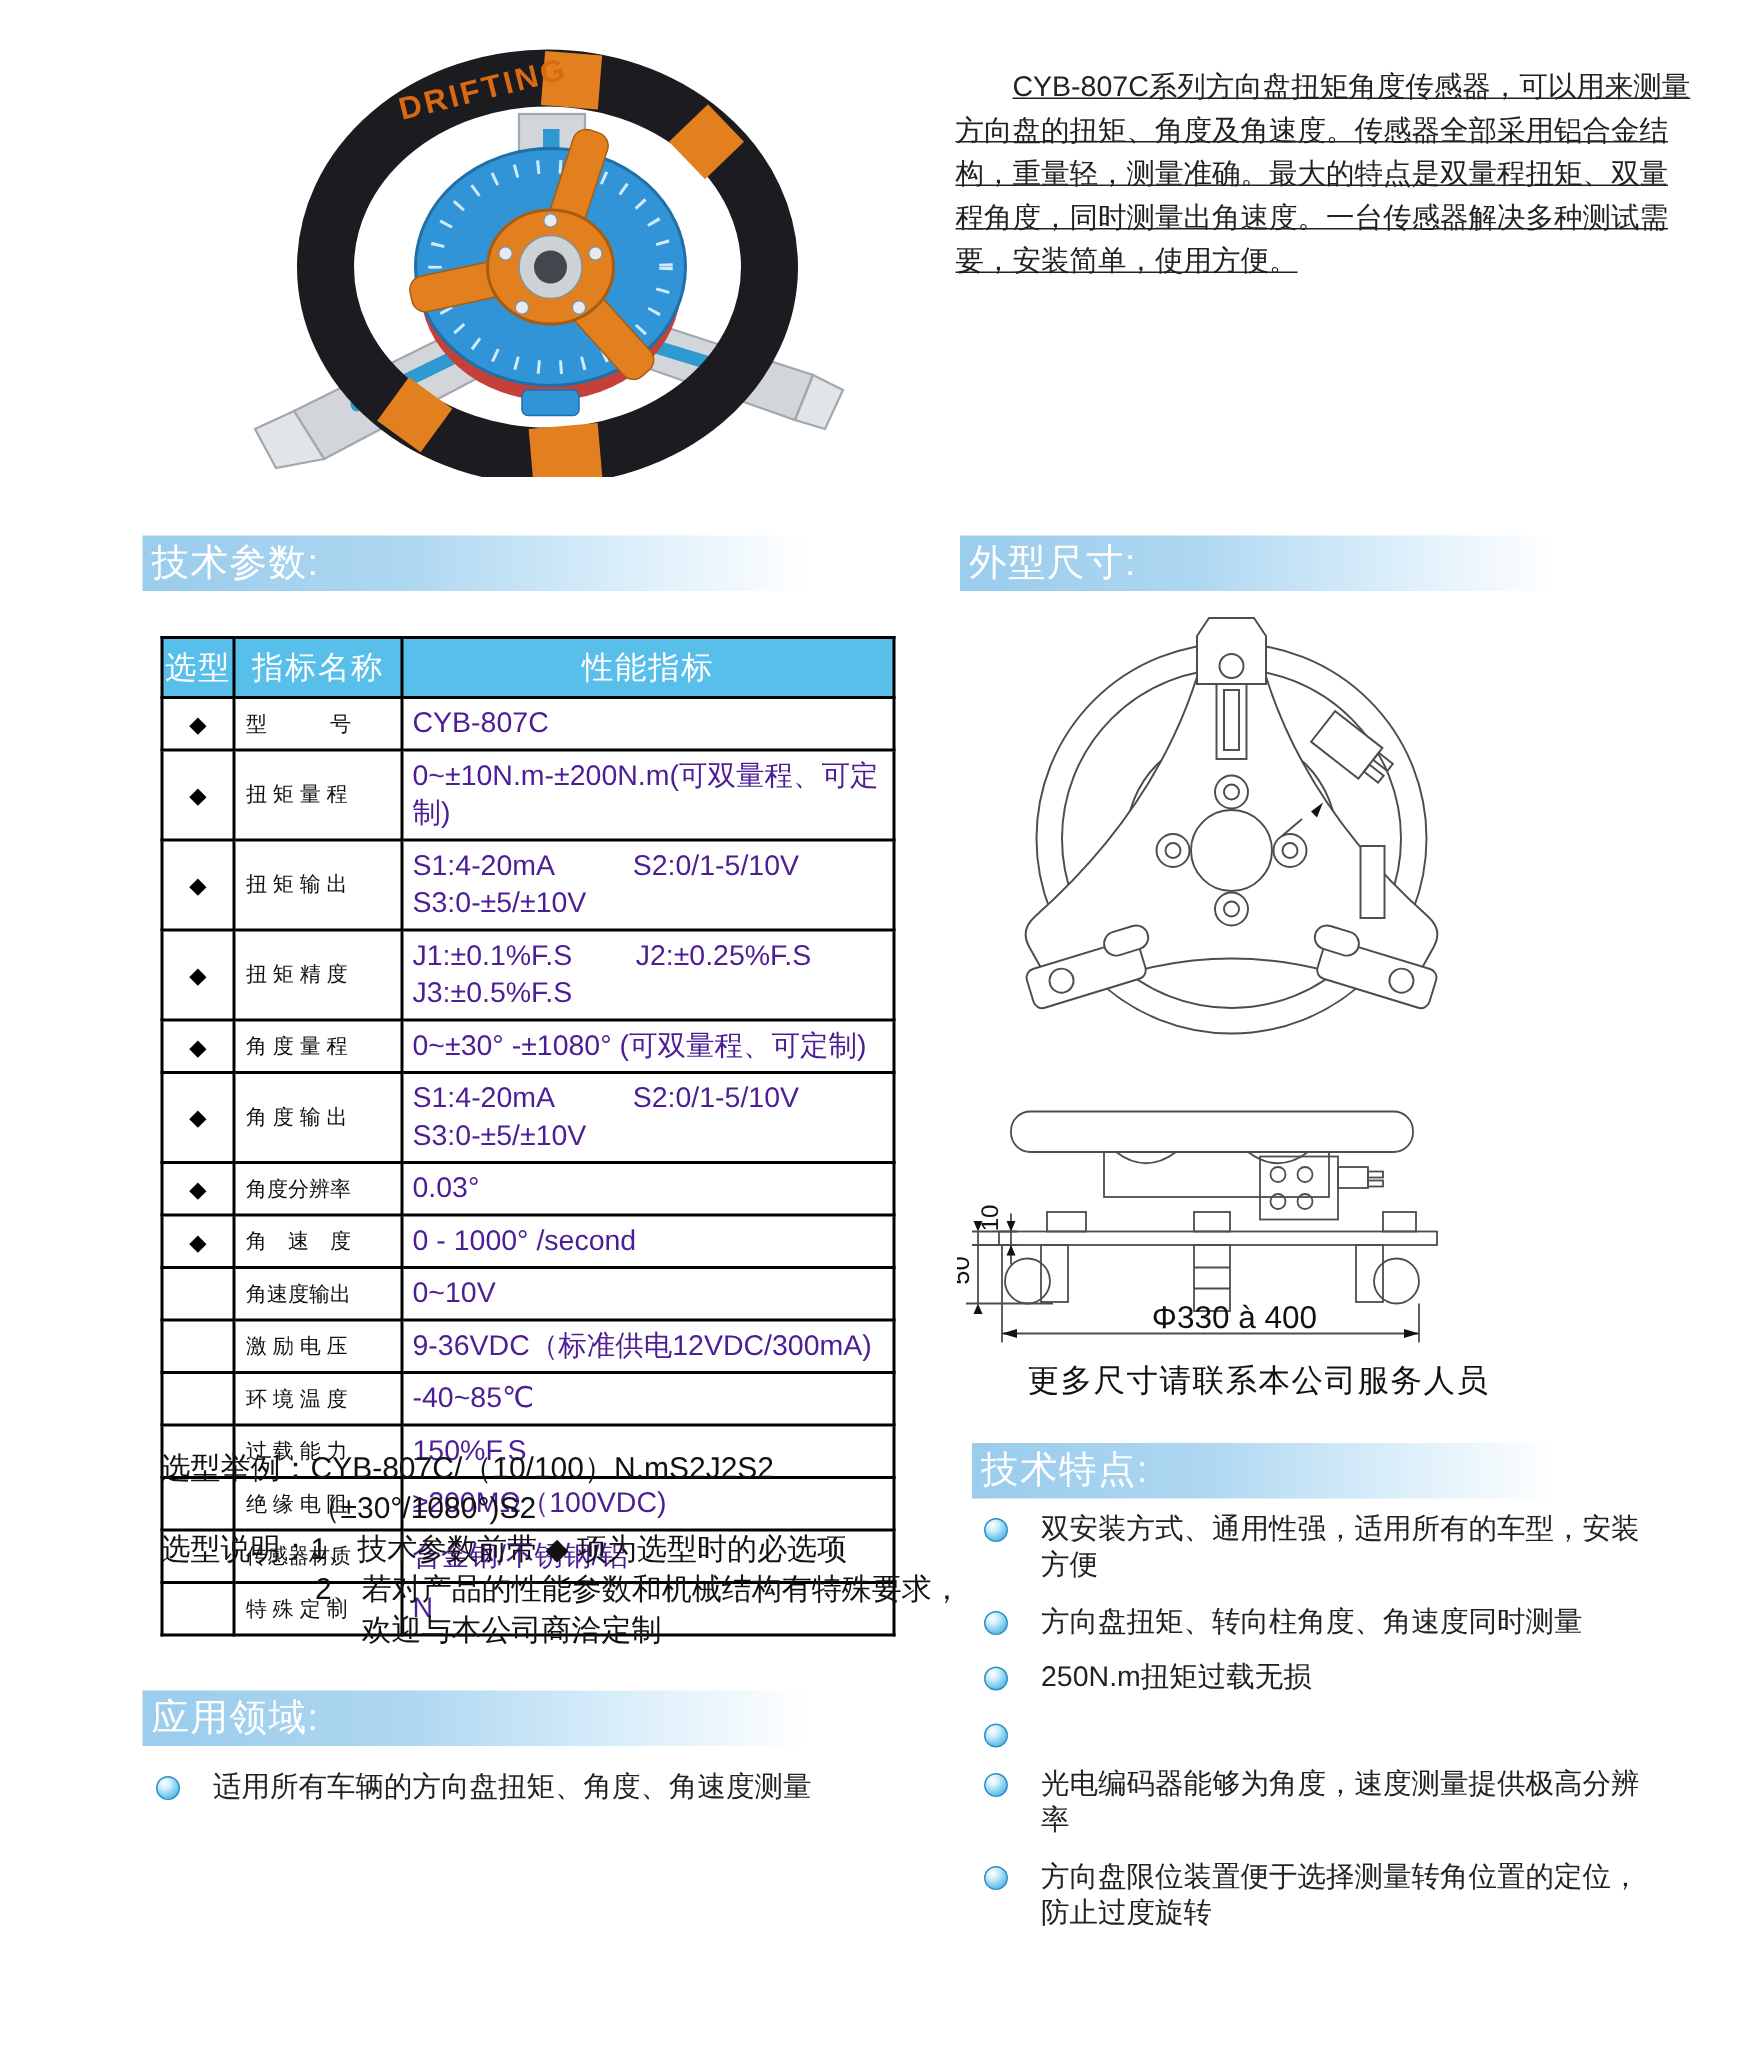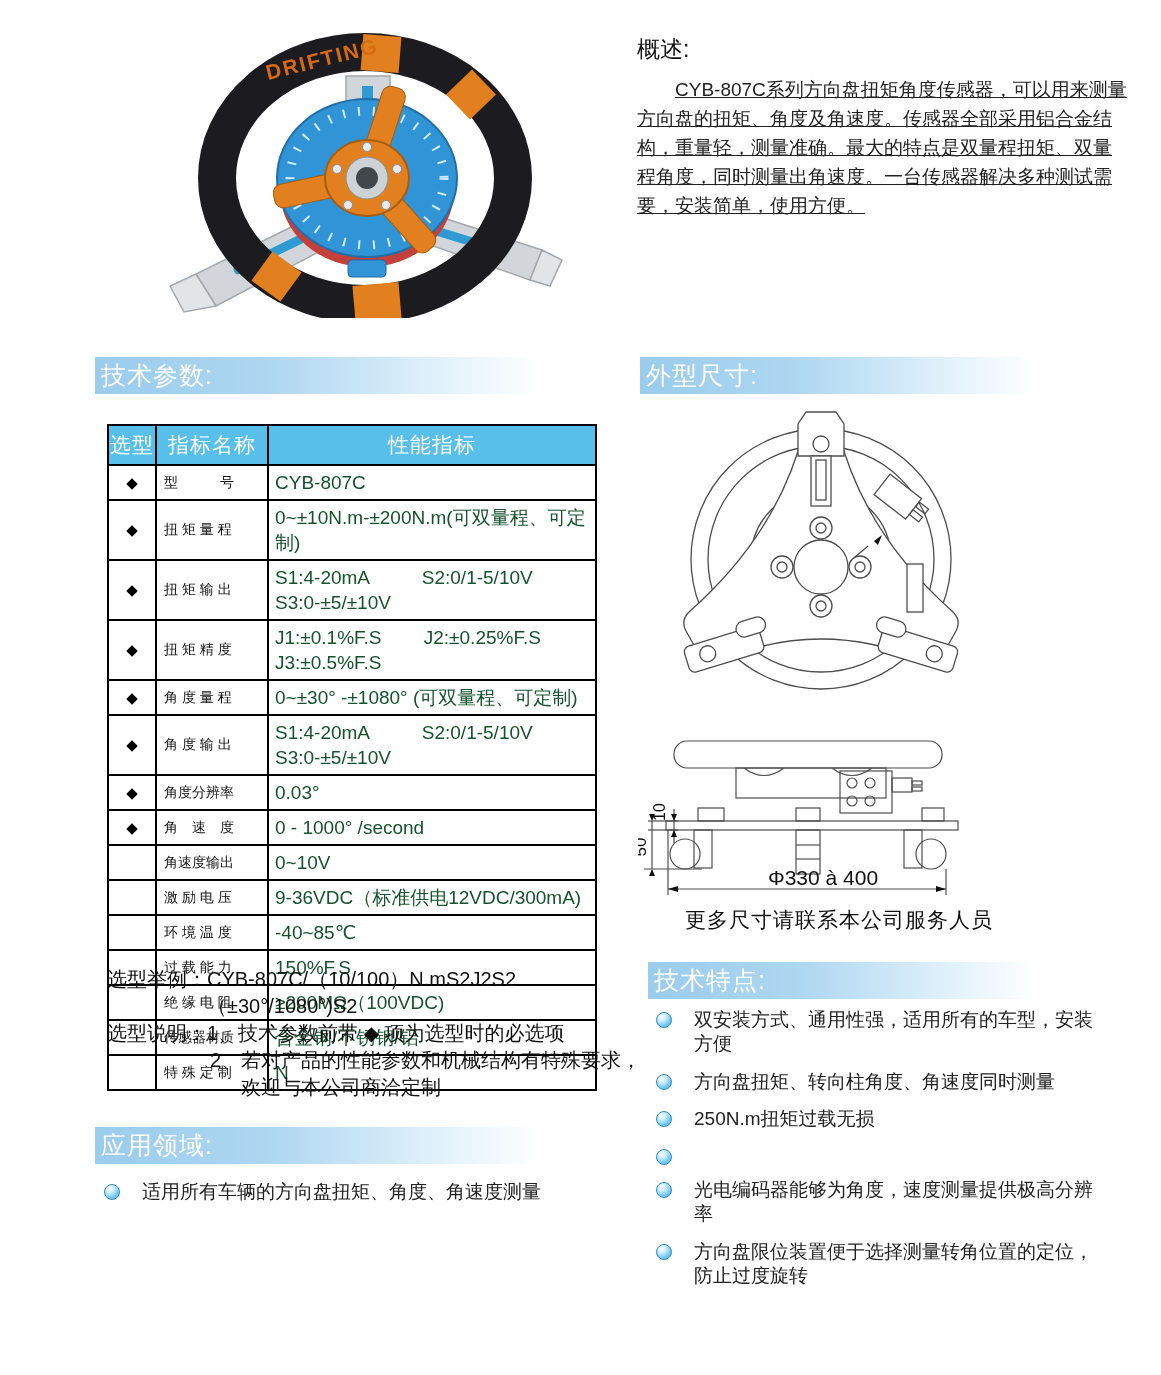--- a/index.html
+++ b/index.html
@@ -107,7 +107,6 @@
 </div>
 
 <div class="abs" style="left:637px; top:34px; width:492px;">
-  <div class="overview-title">概述:</div>
   <div class="overview-body">CYB-807C系列方向盘扭矩角度传感器，可以用来测量方向盘的扭矩、角度及角速度。传感器全部采用铝合金结构，重量轻，测量准确。最大的特点是双量程扭矩、双量程角度，同时测量出角速度。一台传感器解决多种测试需要，安装简单，使用方便。</div>
 </div>
 

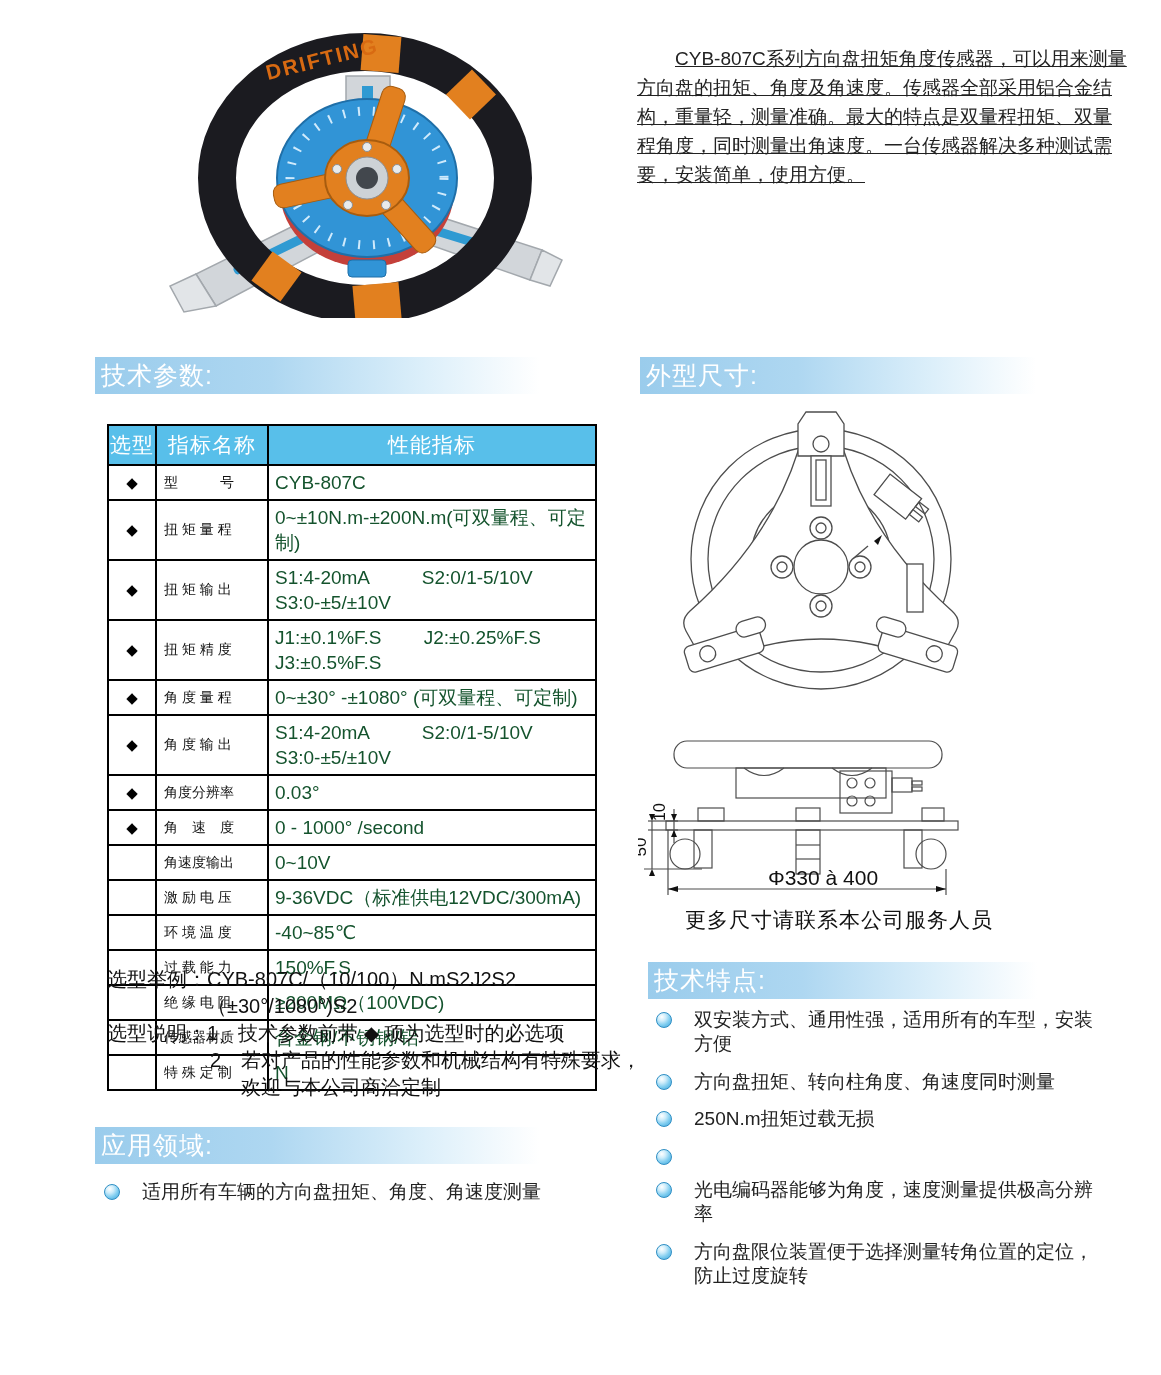--- a/index.html
+++ b/index.html
@@ -27,7 +27,7 @@
   }
   td.c-sel  { width:48px; text-align:center; font-size:15px; color:#000; }
   td.c-name { width:112px; font-size:14px; padding:4px 4px 4px 7px; white-space:pre-wrap; color:#111; }
-  td.c-val  { font-size:19px; padding:4px 6px; white-space:pre-wrap; line-height:25px; color:#14532d; }
+  td.c-val  { font-size:19px; padding:4px 6px; white-space:pre-wrap; line-height:25px; color:#4c1d95; }
   table.spec tr { height:34px;padding-left:38px; }
 
   

